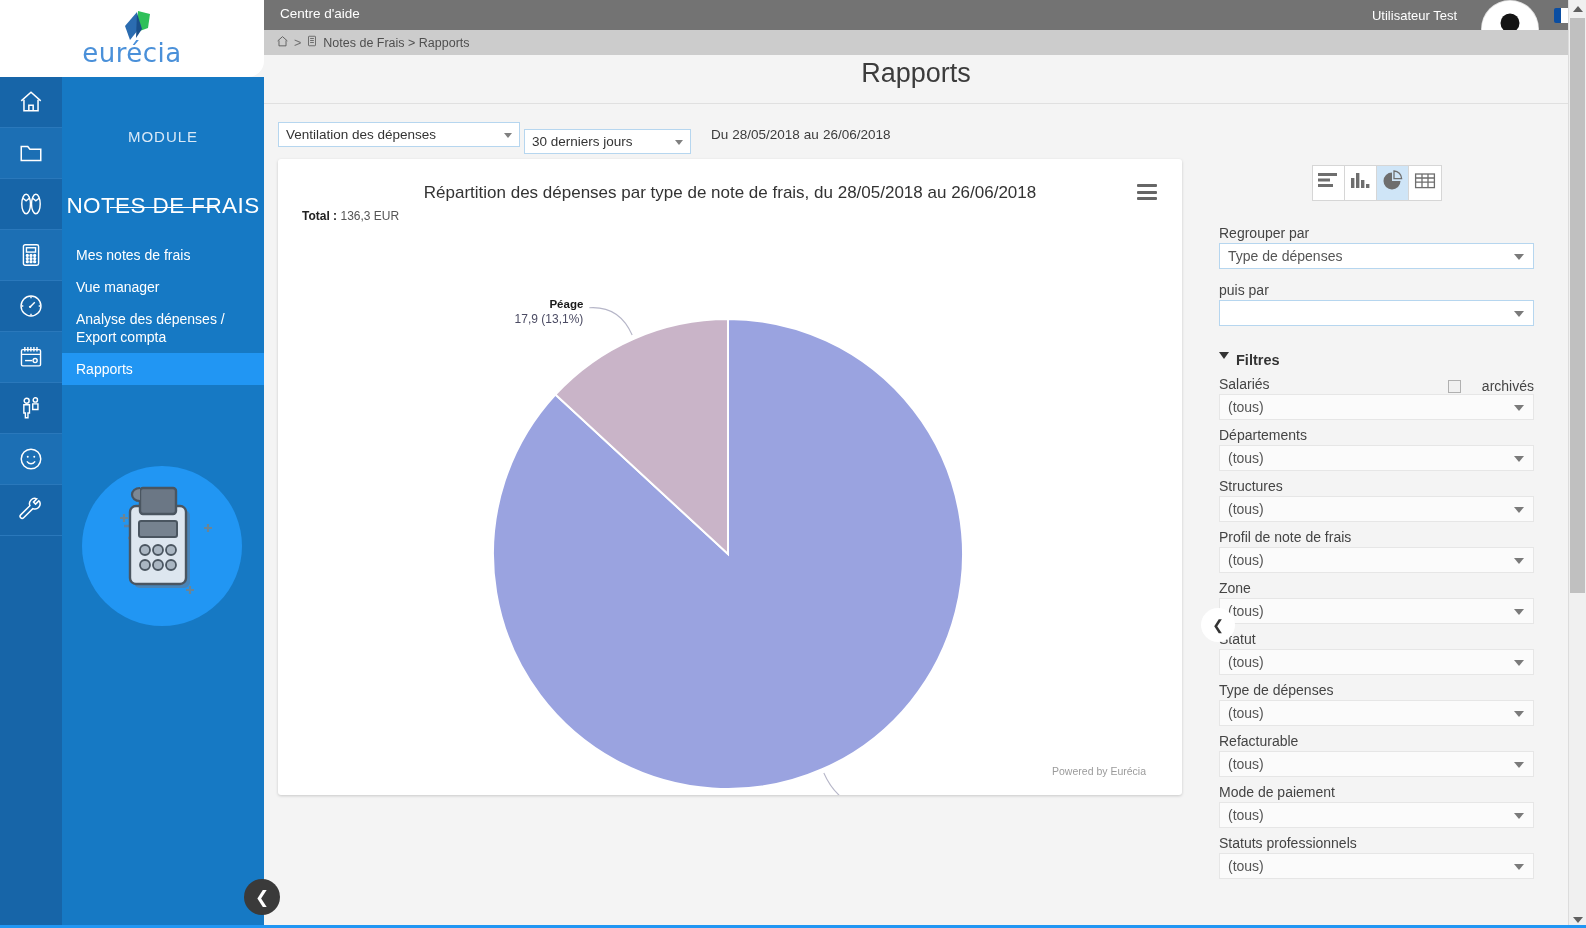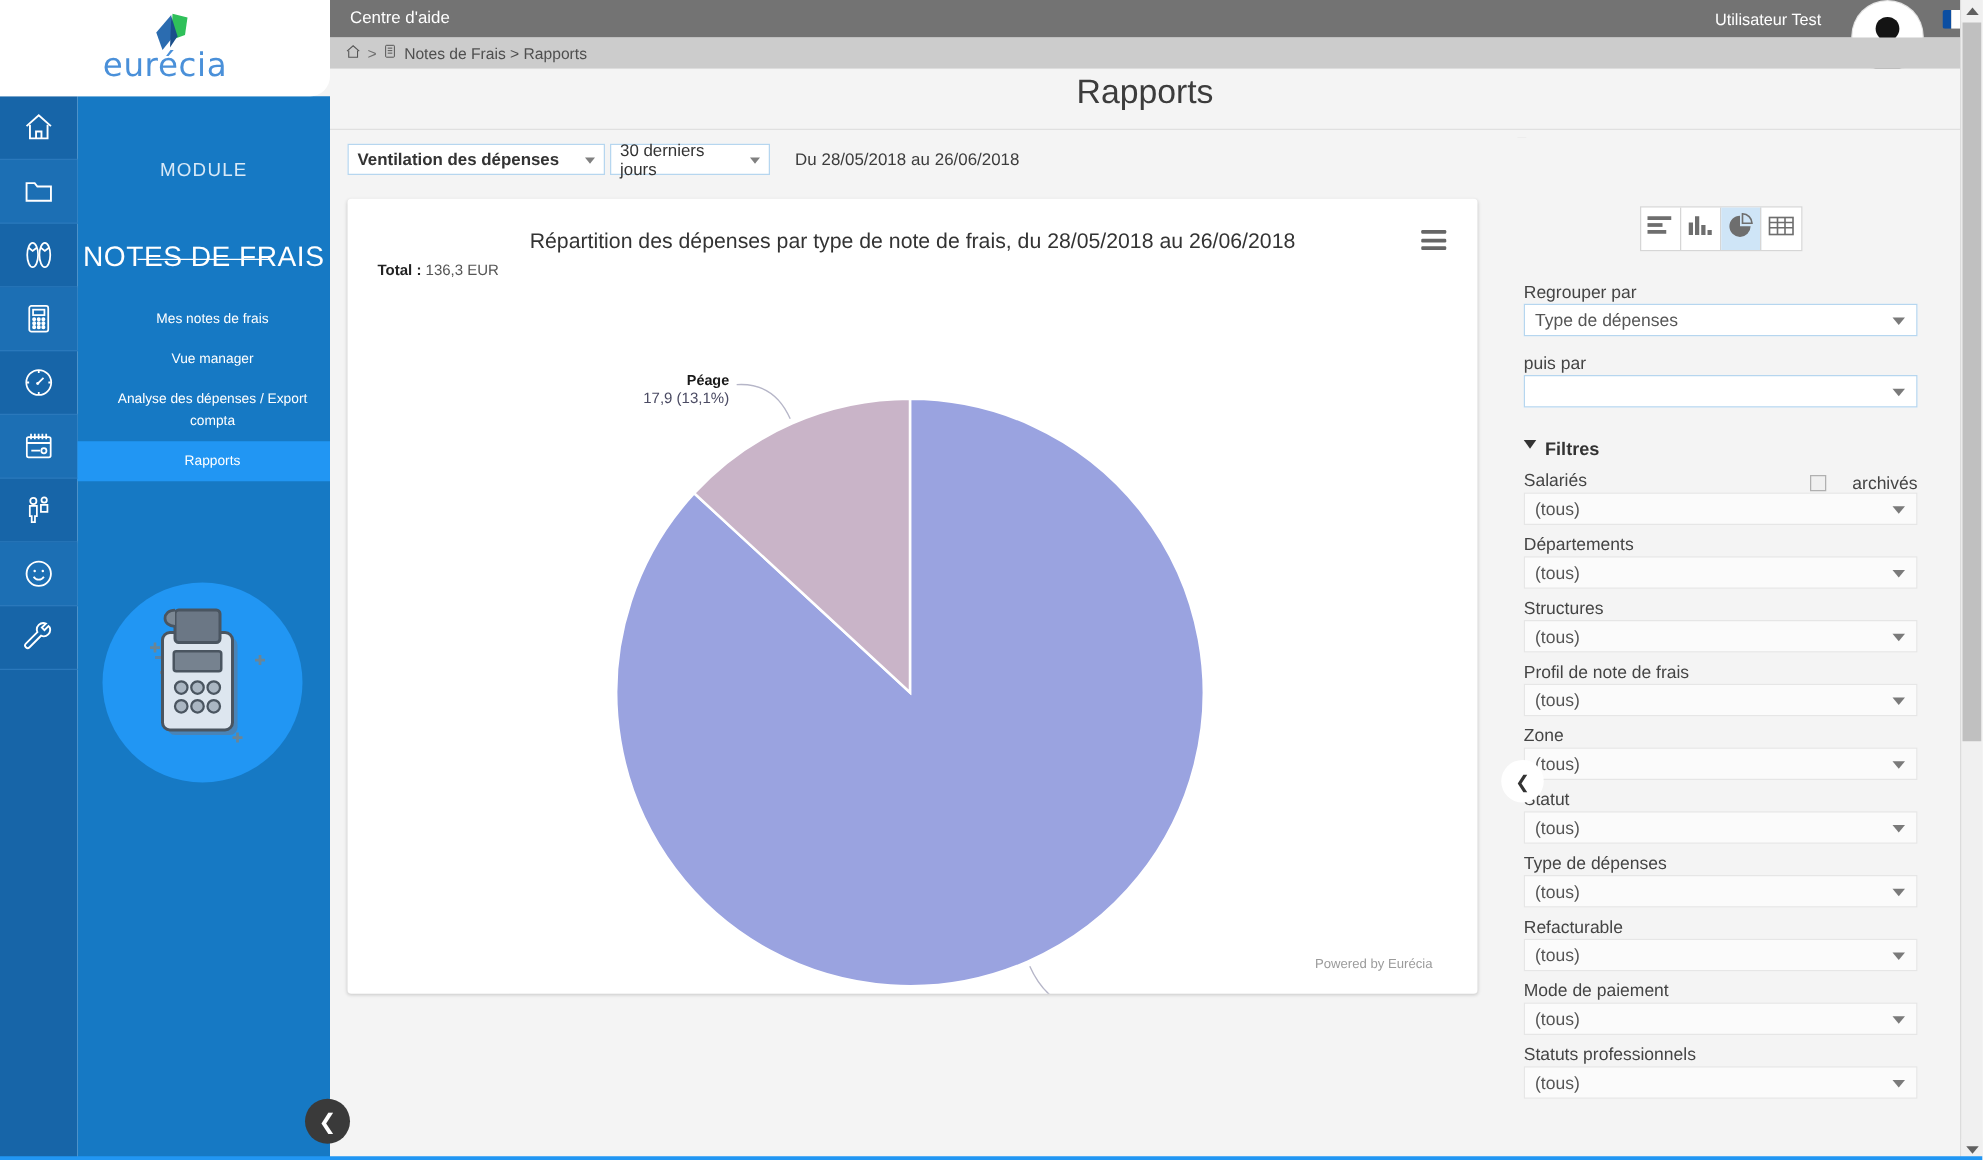--- a/index.html
+++ b/index.html
@@ -151,7 +151,7 @@
     width: 0; height: 0; border-left: 4px solid transparent;
     border-right: 4px solid transparent; border-top: 5px solid #808080;
   }
-  #sel-report { width: 206px; font-weight: bold; }
+  #sel-report { width: 242px; }
   #sel-period { width: 128px; margin-left: 4px; }
   #date-range {
     margin-left: 20px; font-size: 13.5px; color: #3c3c3c; white-space: nowrap;

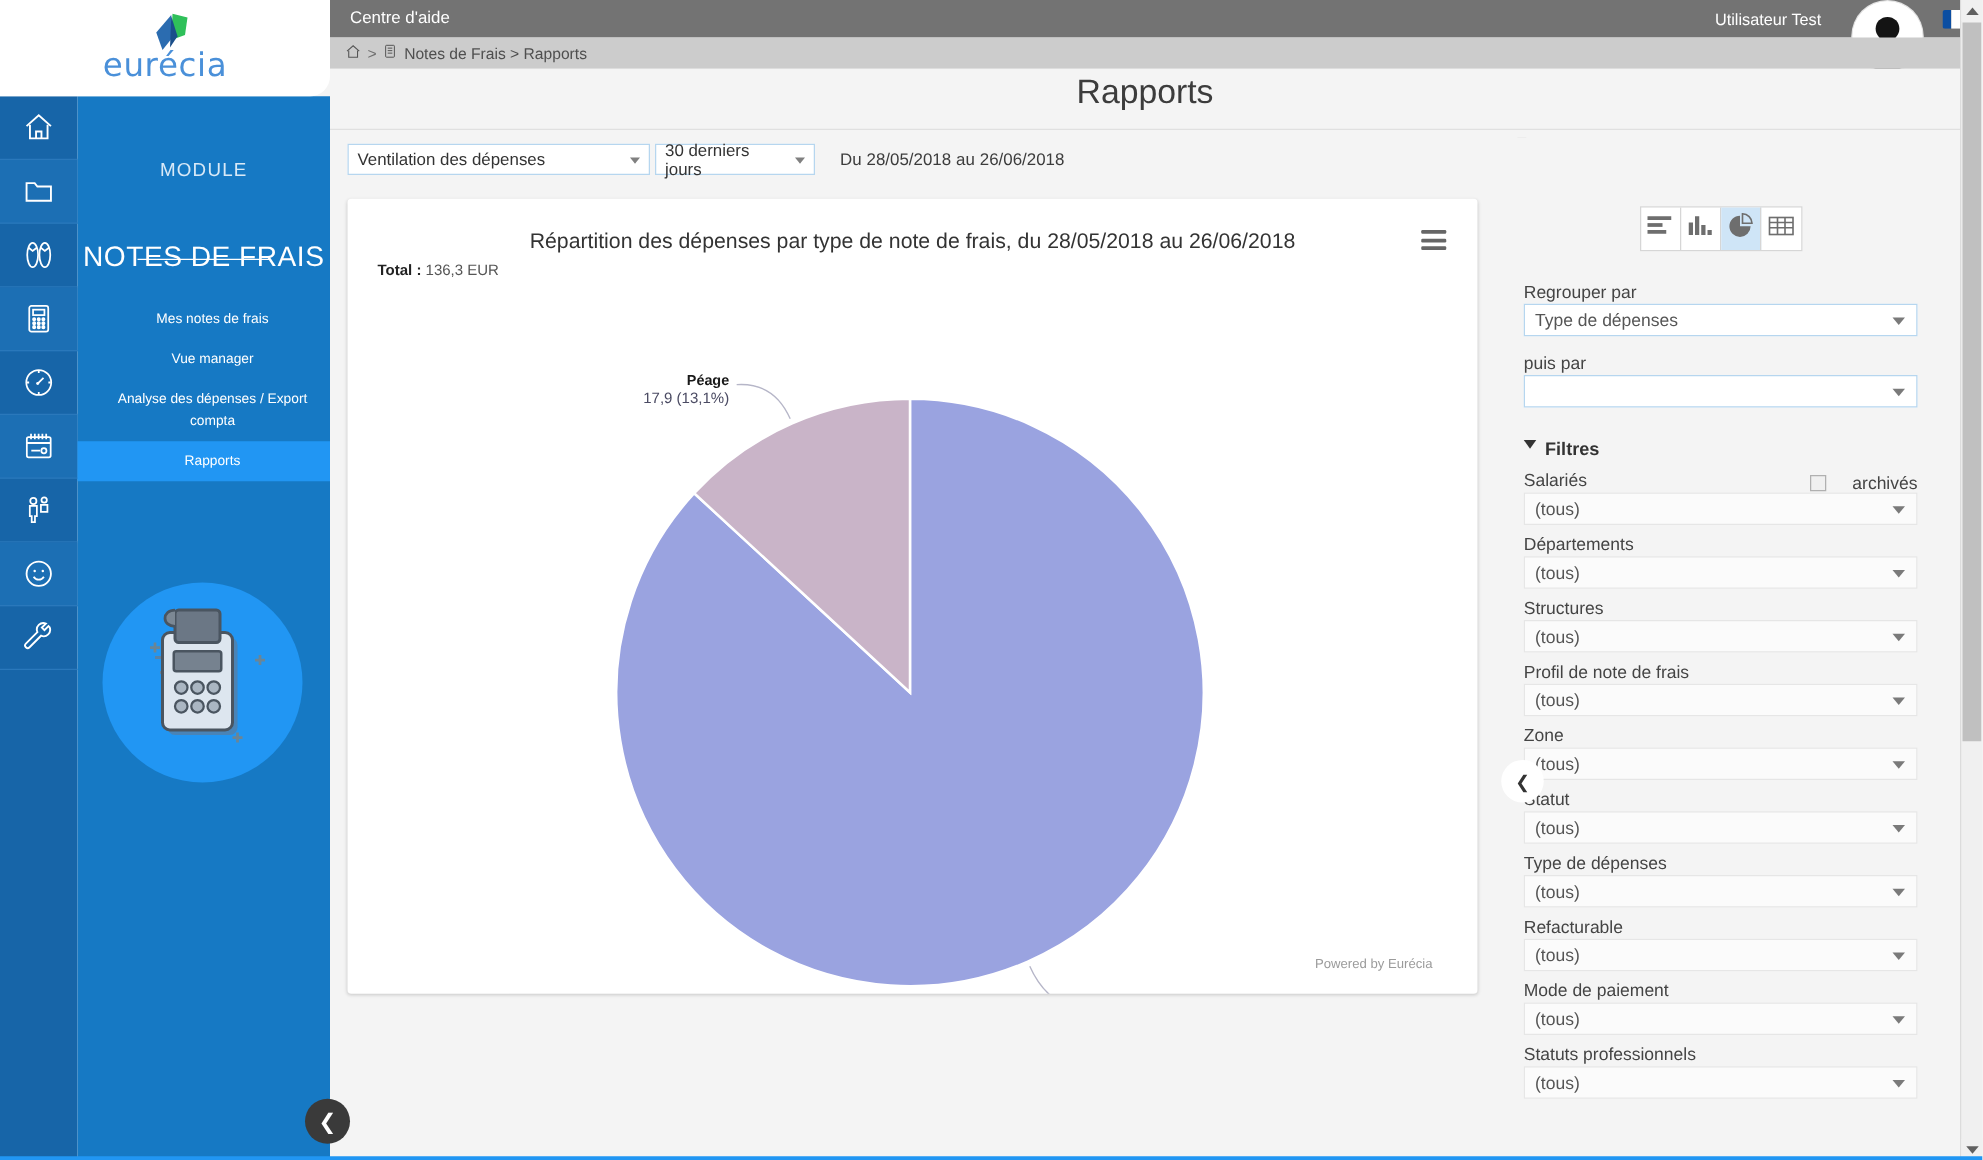--- a/index.html
+++ b/index.html
@@ -152,7 +152,7 @@
     border-right: 4px solid transparent; border-top: 5px solid #808080;
   }
   #sel-report { width: 242px; }
-  #sel-period { width: 128px; margin-left: 4px; }
+  #sel-period { width: 167px; margin-left: 4px; margin-top: 14px; }
   #date-range {
     margin-left: 20px; font-size: 13.5px; color: #3c3c3c; white-space: nowrap;
   }

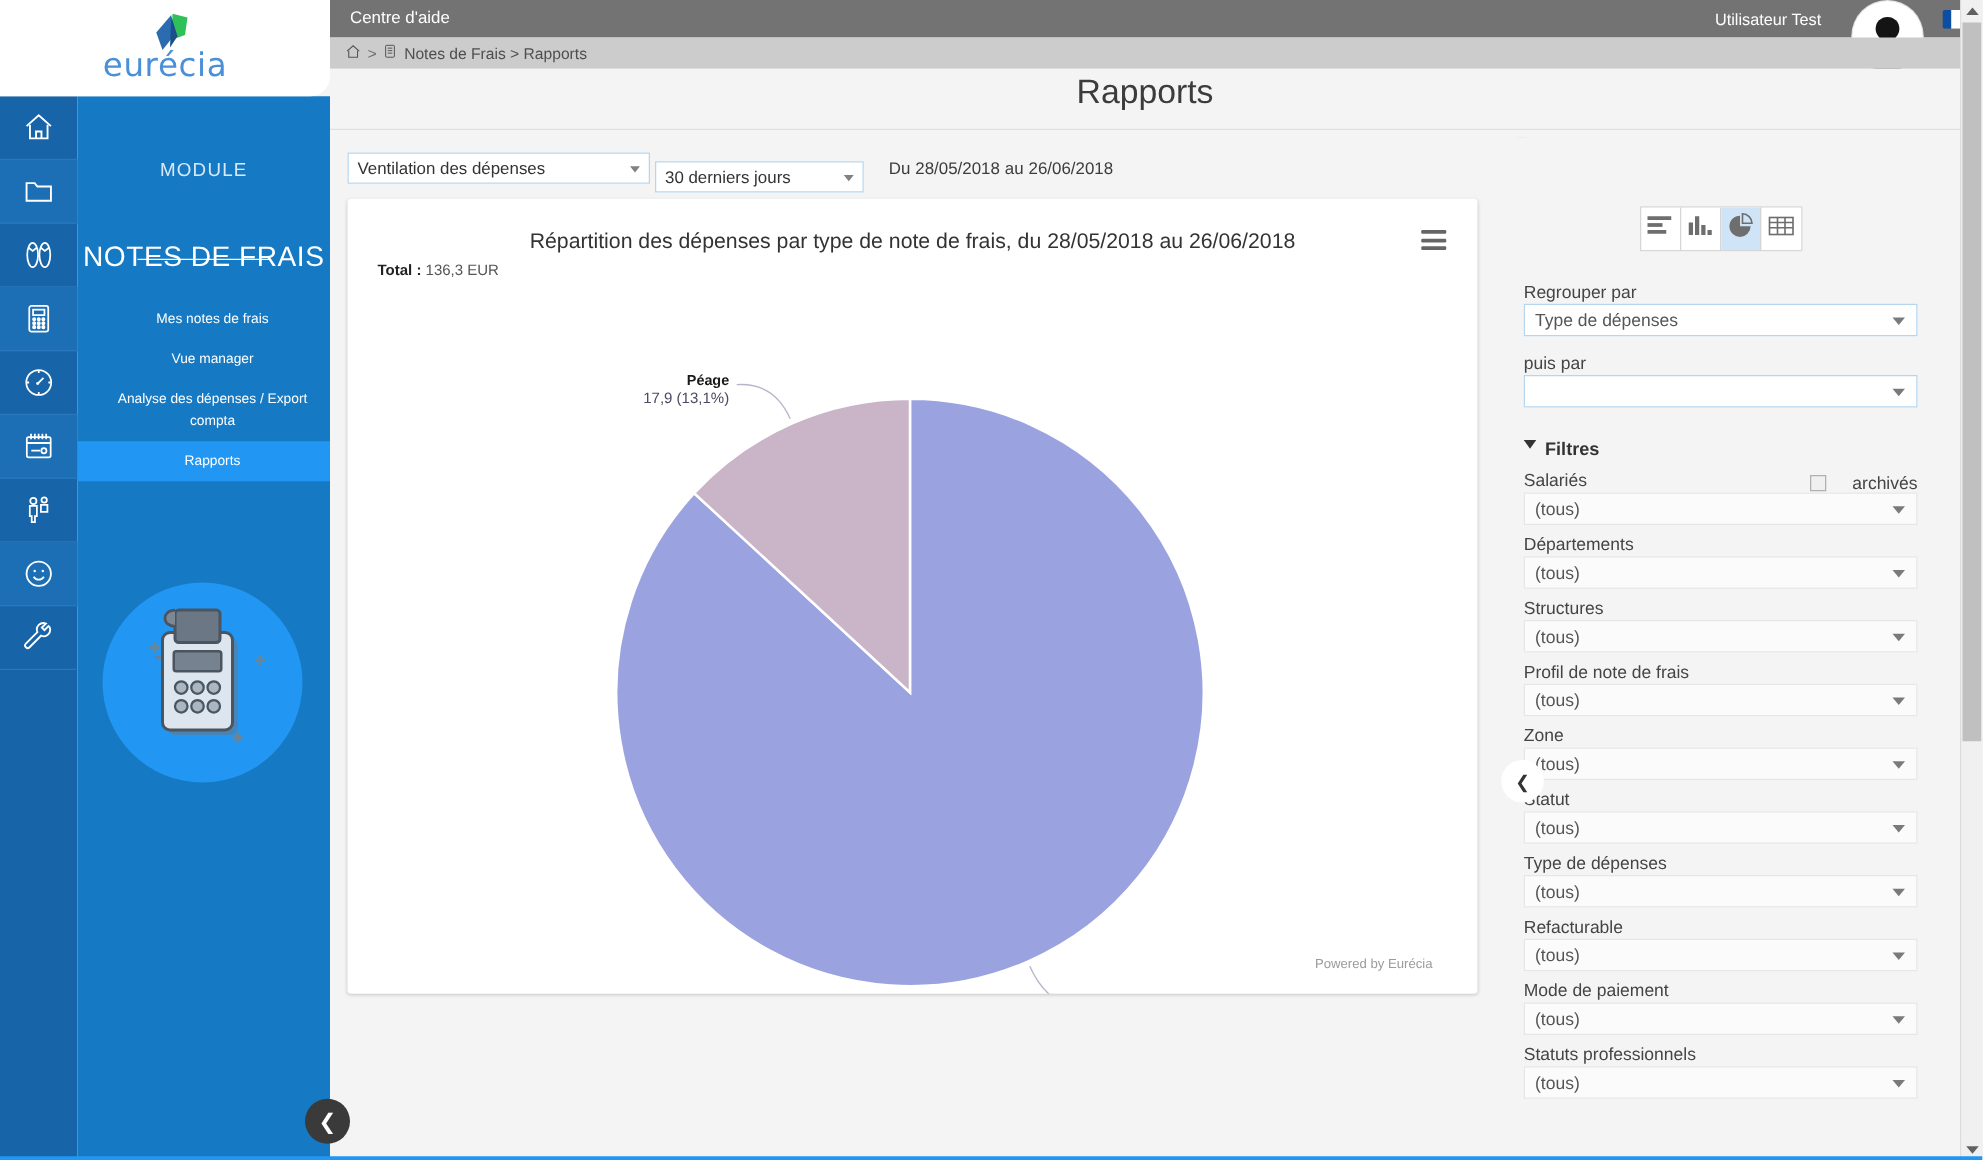--- a/index.html
+++ b/index.html
@@ -64,8 +64,8 @@
   }
   #nav-list { position: absolute; left: 62px; top: 239px; width: 202px; }
   .nav-item {
-    color: #ffffff; font-size: 11px; padding: 7px 0 7px 14px;
-    line-height: 18px; cursor: pointer; text-align: center;
+    color: #ffffff; font-size: 14px; padding: 7px 0 7px 14px;
+    line-height: 18px; cursor: pointer;
   }
   .nav-item.active { background: #2196f3; }
 

